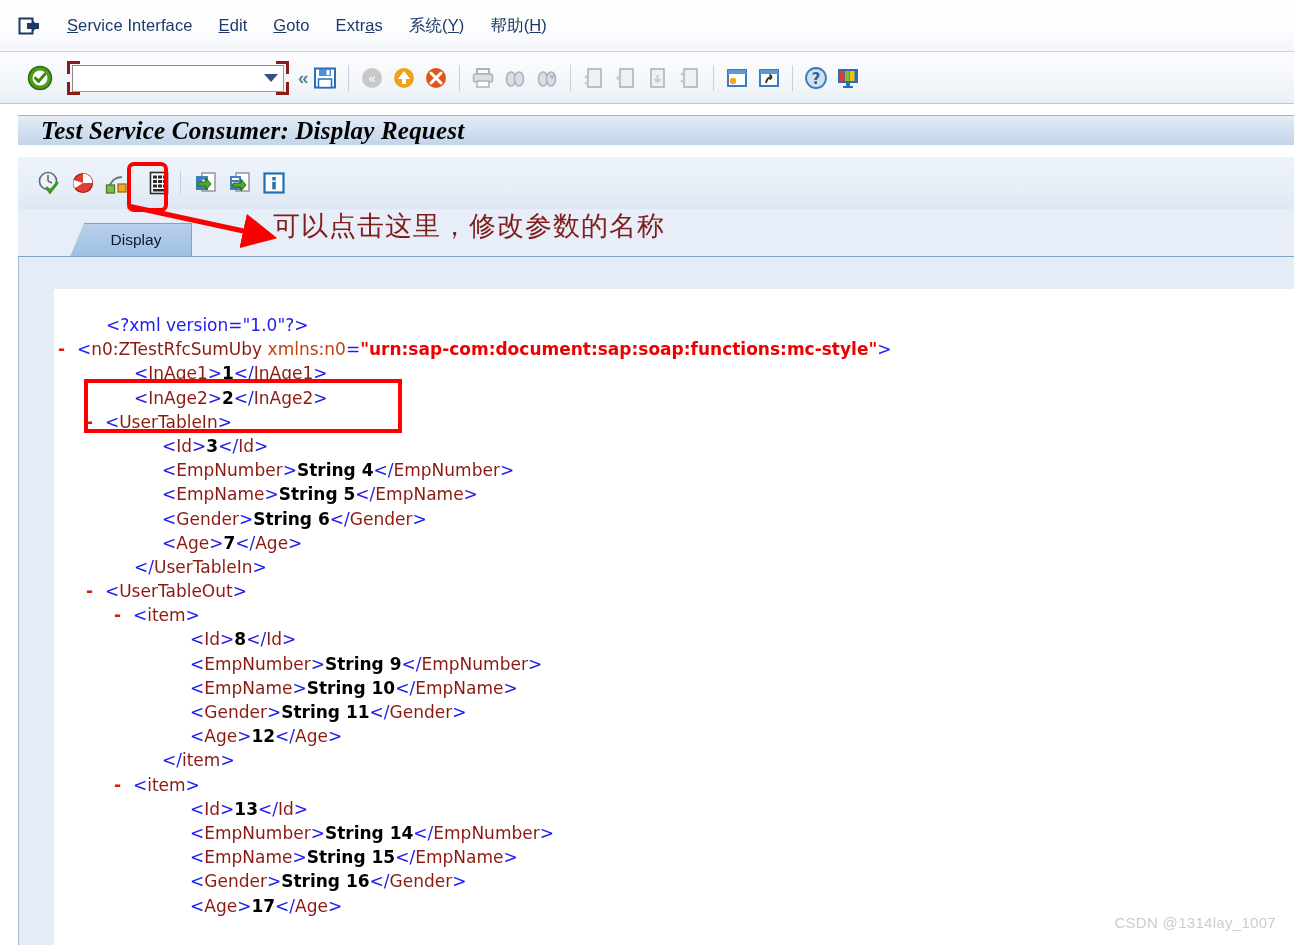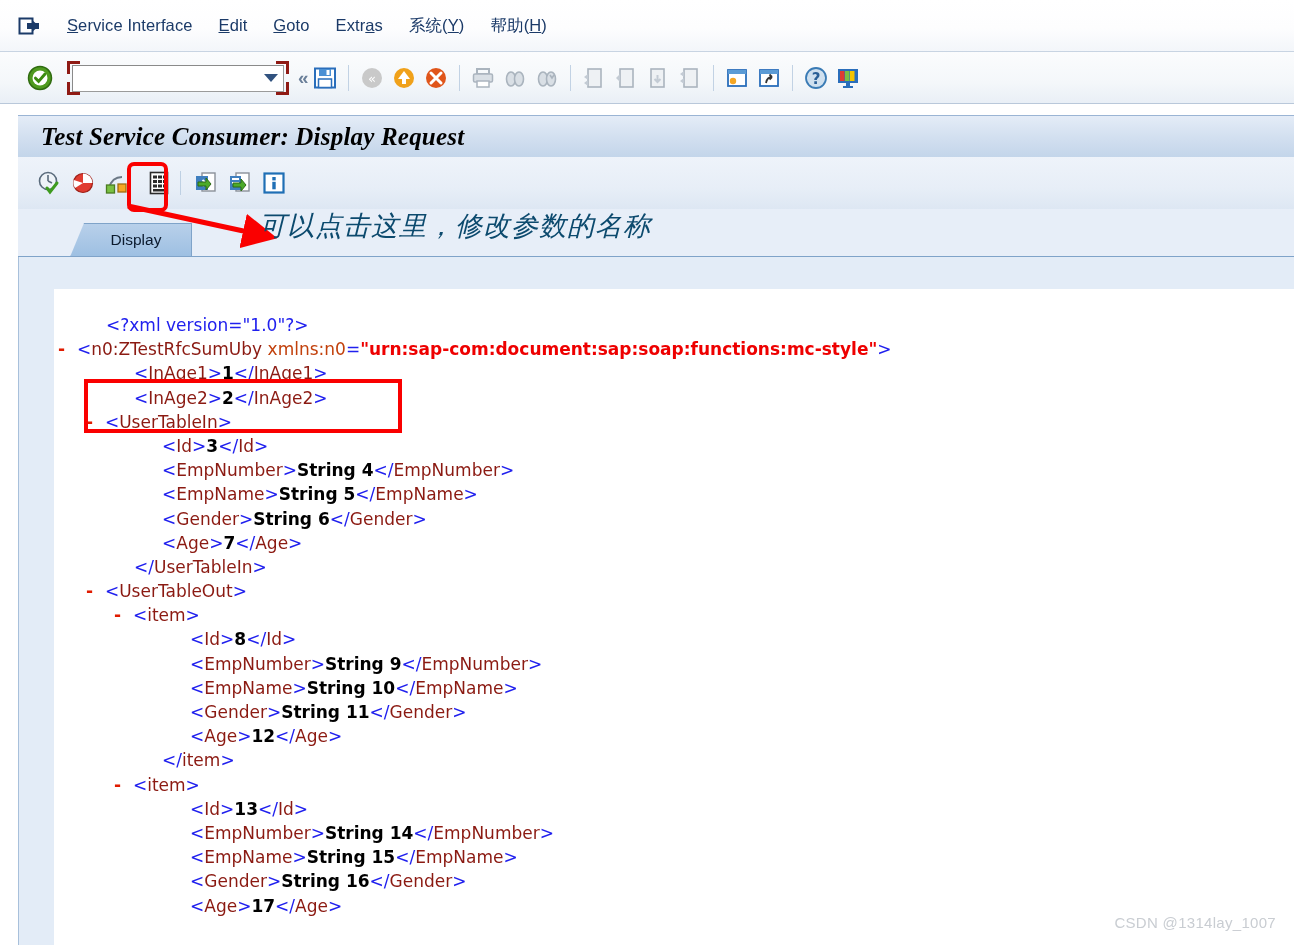--- a/index.html
+++ b/index.html
@@ -66,7 +66,7 @@
 
   
   .titlebar {
-    position: absolute; left: 18px; top: 115px; width: 1276px; height: 42px;
+    position: absolute; left: 18px; top: 115px; width: 1276px; height: 30px;
     background: linear-gradient(to bottom, #e4ecf7 0%, #d3e0f0 50%, #c3d5ea 100%);
     border-top: 1px solid #9ab4d4;
     display: flex; align-items: center;

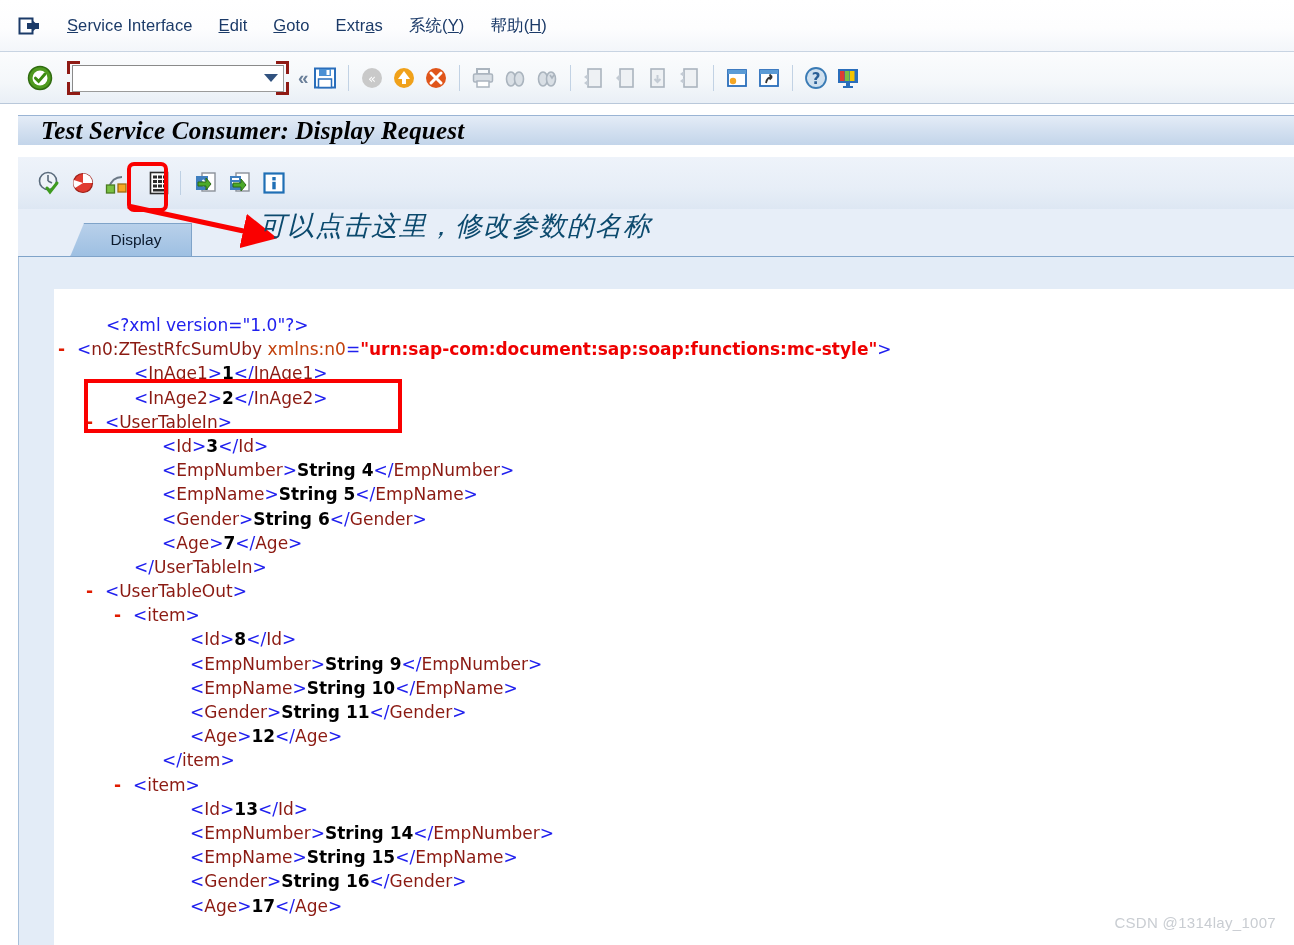--- a/index.html
+++ b/index.html
@@ -143,9 +143,9 @@
   }
   .ann-arrow { position: absolute; left: 120px; top: 190px; pointer-events: none; }
   .ann-text {
-    position: absolute; left: 259px; top: 208px;
+    position: absolute; left: 273px; top: 208px;
     font-family: "DejaVu Sans", sans-serif;
-    font-size: 27px; color: #0c4a6e; white-space: nowrap; letter-spacing: 1px; font-style: italic;
+    font-size: 27px; color: #7f1d1d; white-space: nowrap; letter-spacing: 1px;
   }
 
   

